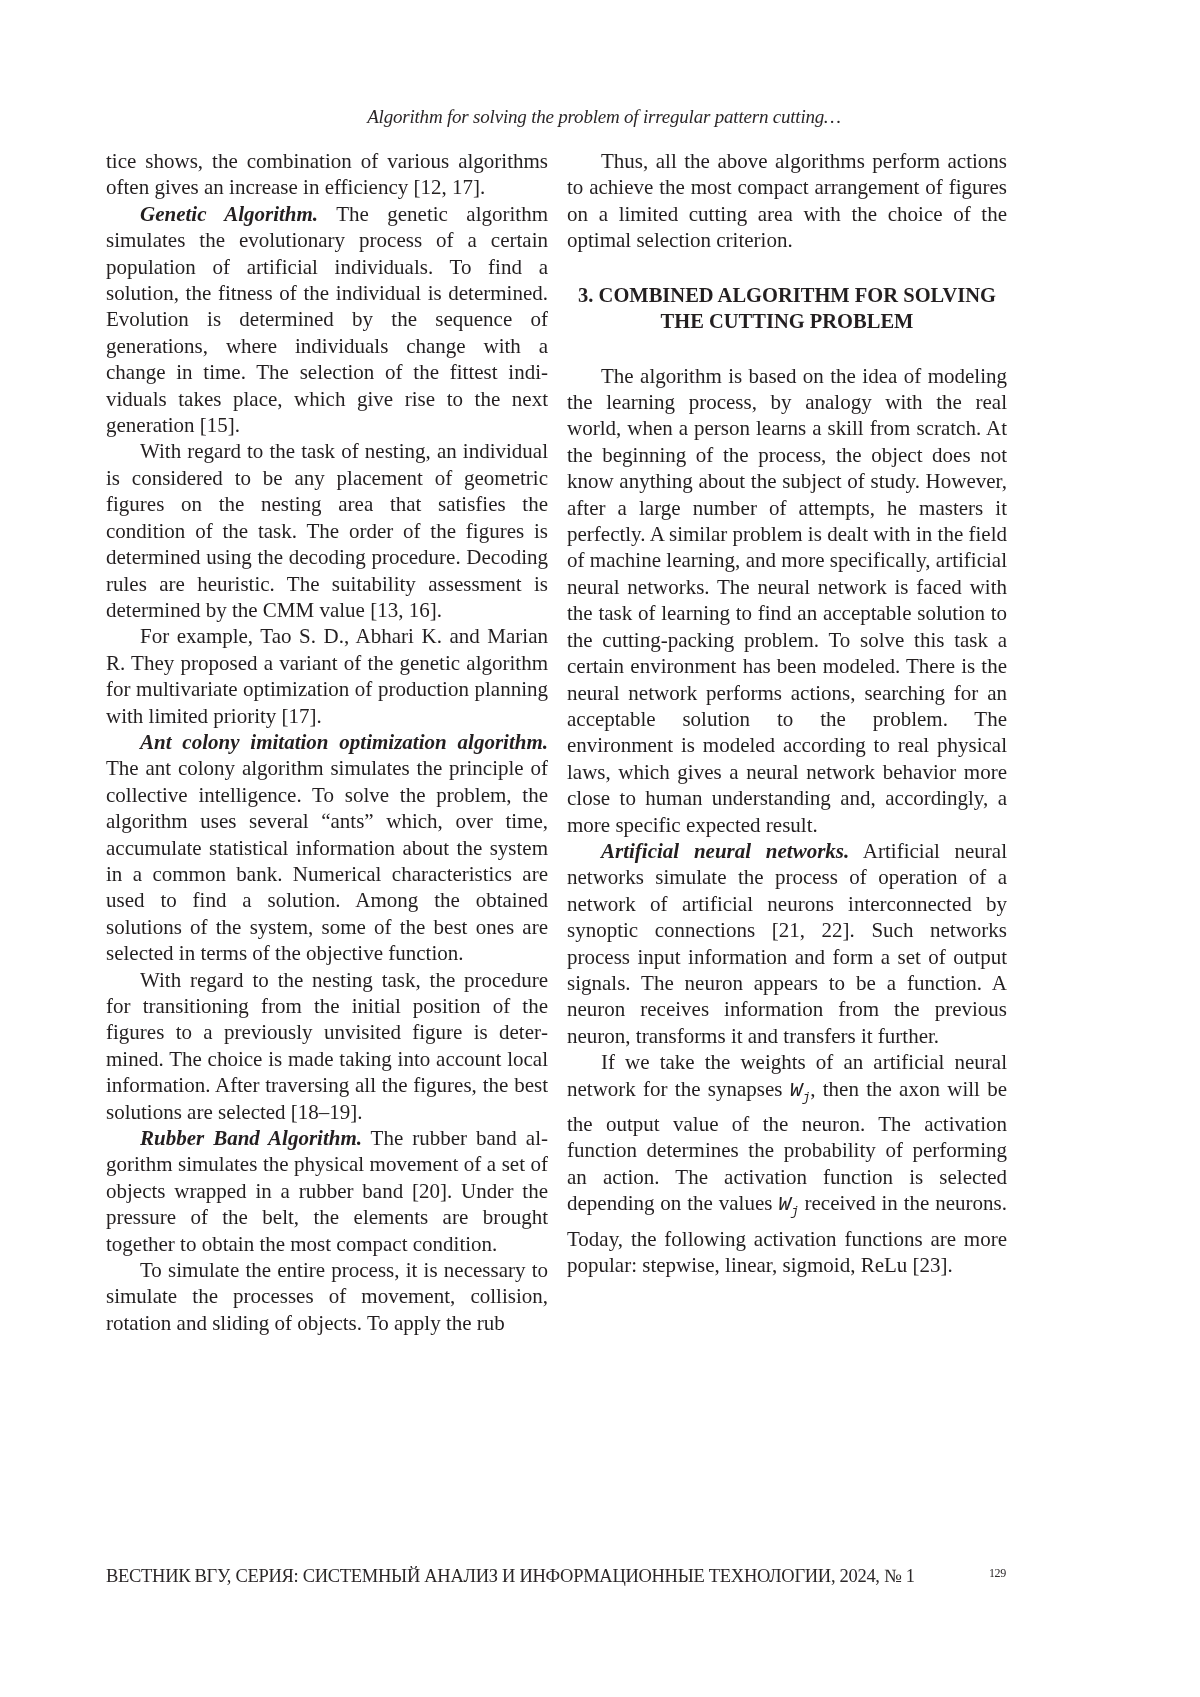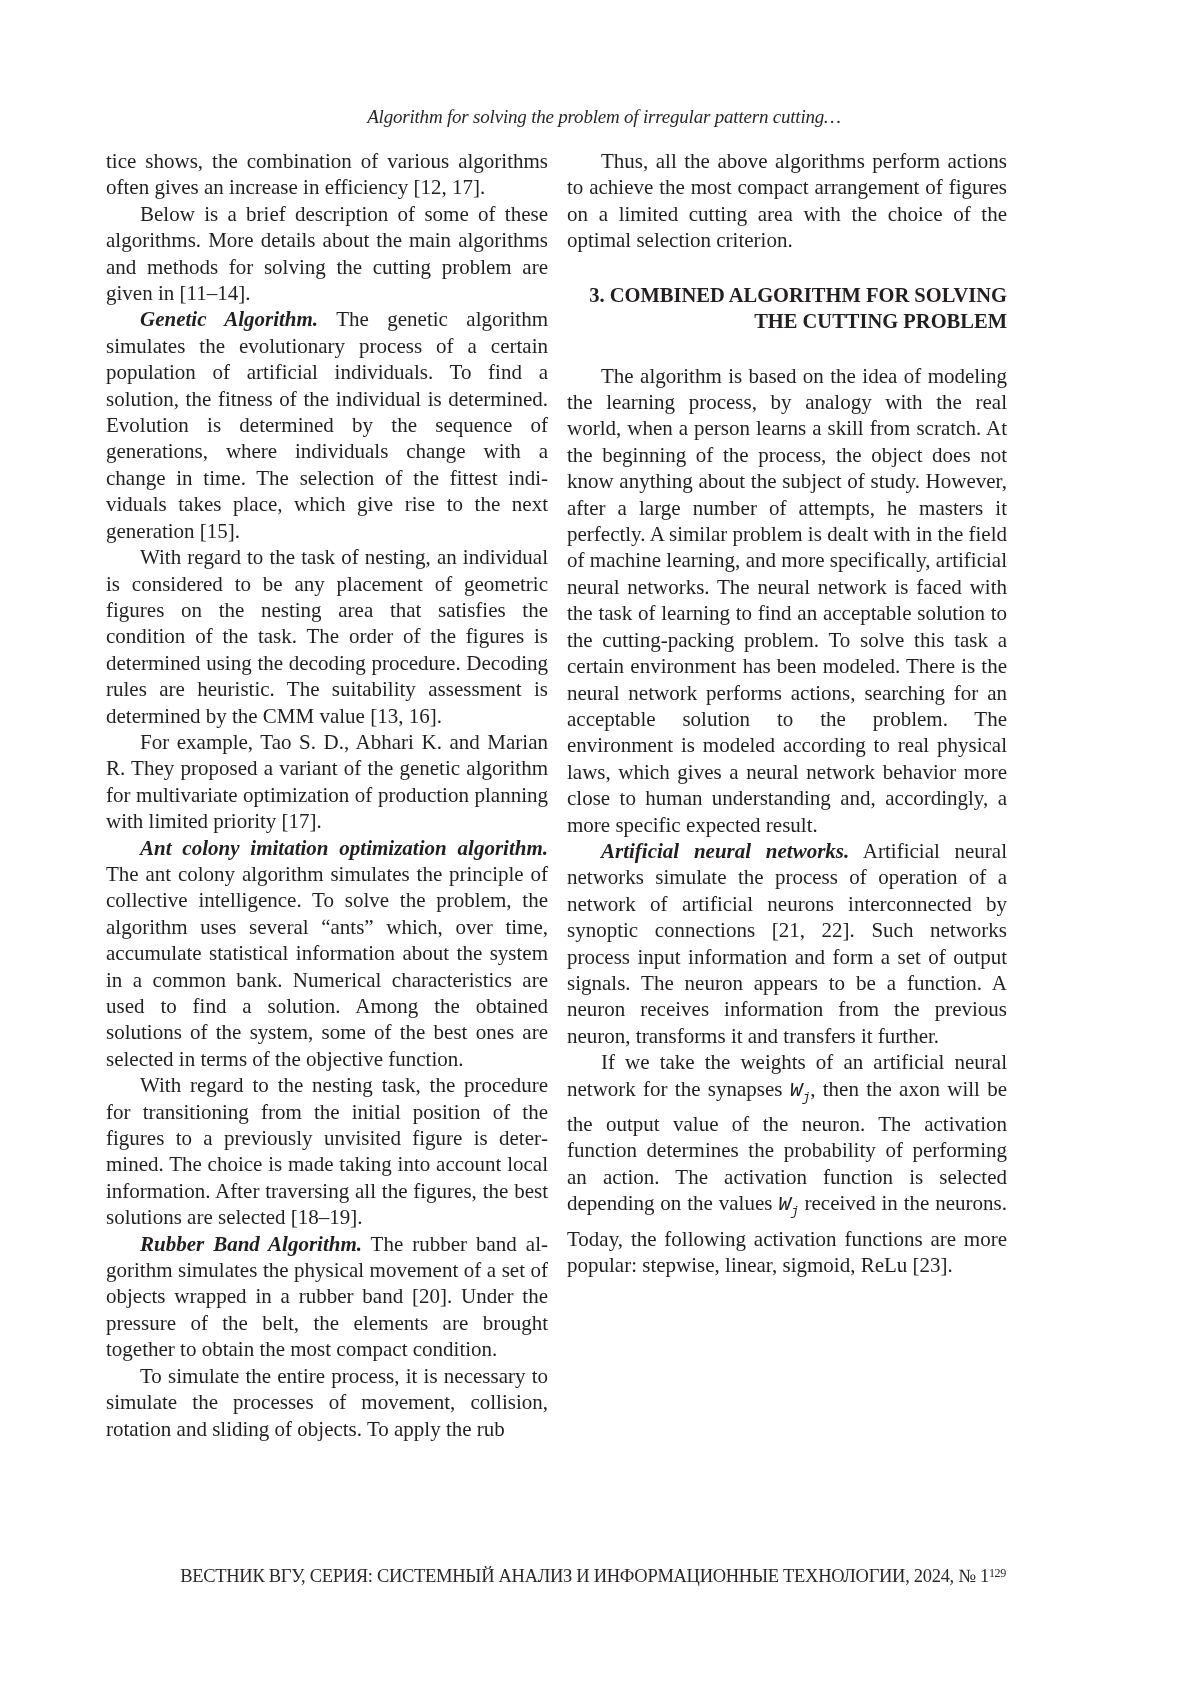--- a/index.html
+++ b/index.html
@@ -30,7 +30,6 @@
 
 <div class="col col-left">
   <p class="noindent">tice shows, the combination of various algorithms often gives an increase in efficiency [12, 17].</p>
-  <p>Below is a brief description of some of these algorithms. More details about the main algo­rithms and methods for solving the cutting prob­lem are given in [11–14].</p>
   <p><span class="run-in">Genetic Algorithm.</span><span> The genetic algorithm simulates the evolutionary process of a certain population of artificial individuals. To find a solution, the fitness of the individual is deter­mined. Evolution is determined by the sequence of generations, where individuals change with a change in time. The selection of the fittest indi­viduals takes place, which give rise to the next generation [15].</span></p>
   <p>With regard to the task of nesting, an indi­vidual is considered to be any placement of ge­ometric figures on the nesting area that satisfies the condition of the task. The order of the figures is determined using the decoding procedure. De­coding rules are heuristic. The suitability assess­ment is determined by the CMM value [13, 16].</p>
   <p>For example, Tao S. D., Abhari K. and Marian R. They proposed a variant of the genetic algo­rithm for multivariate optimization of produc­tion planning with limited priority [17].</p>

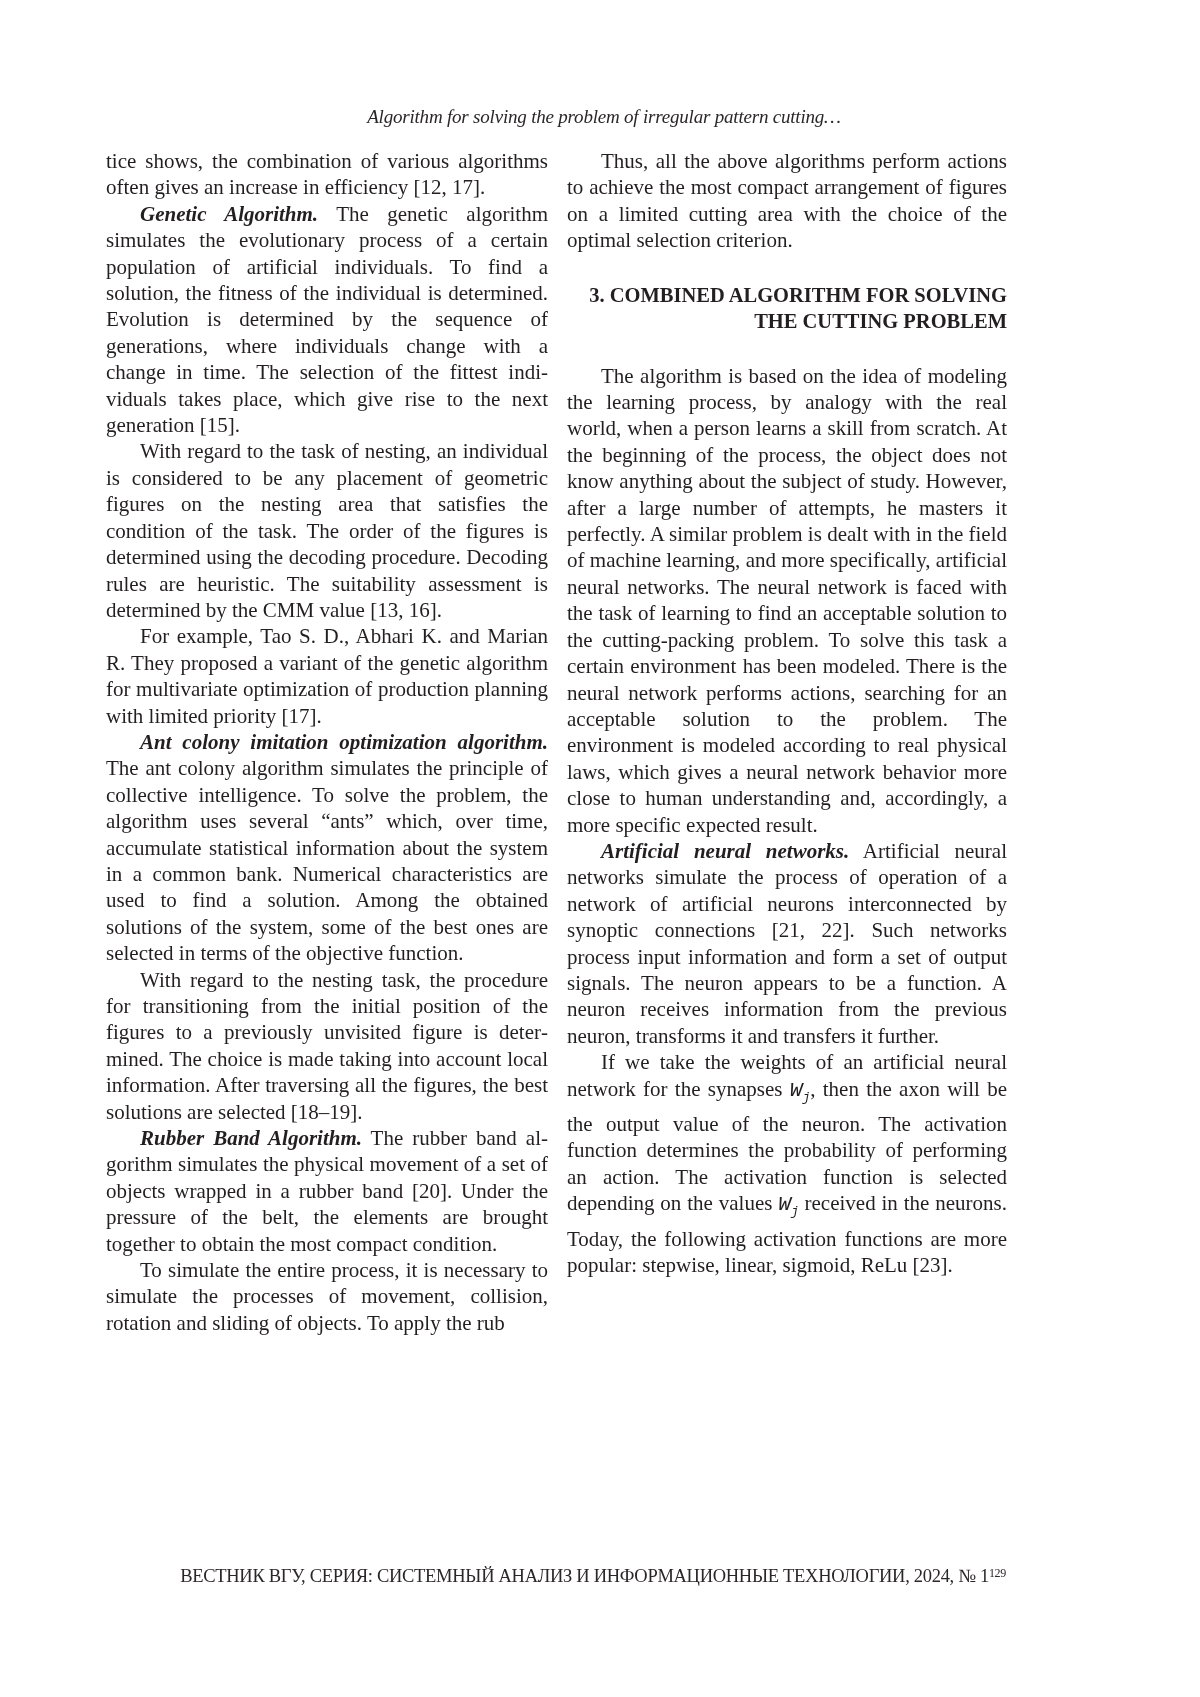--- a/index.html
+++ b/index.html
@@ -14,7 +14,7 @@
   .col p { margin: 0; text-indent: 34px; }
   .col p.noindent { text-indent: 0; }
   .run-in { font-weight: bold; font-style: italic; }
-  .section-heading { font-weight: bold; text-align: right; font-size: 20.5px; line-height: 26px;
+  .section-heading { font-weight: bold; text-align: center; font-size: 20.5px; line-height: 26px;
          margin: 28px 0 29px 0; text-indent: 0; }
   .section-heading span { display: block; }
   .math { font-style: italic; font-family: Liberation Mono, monospace; }

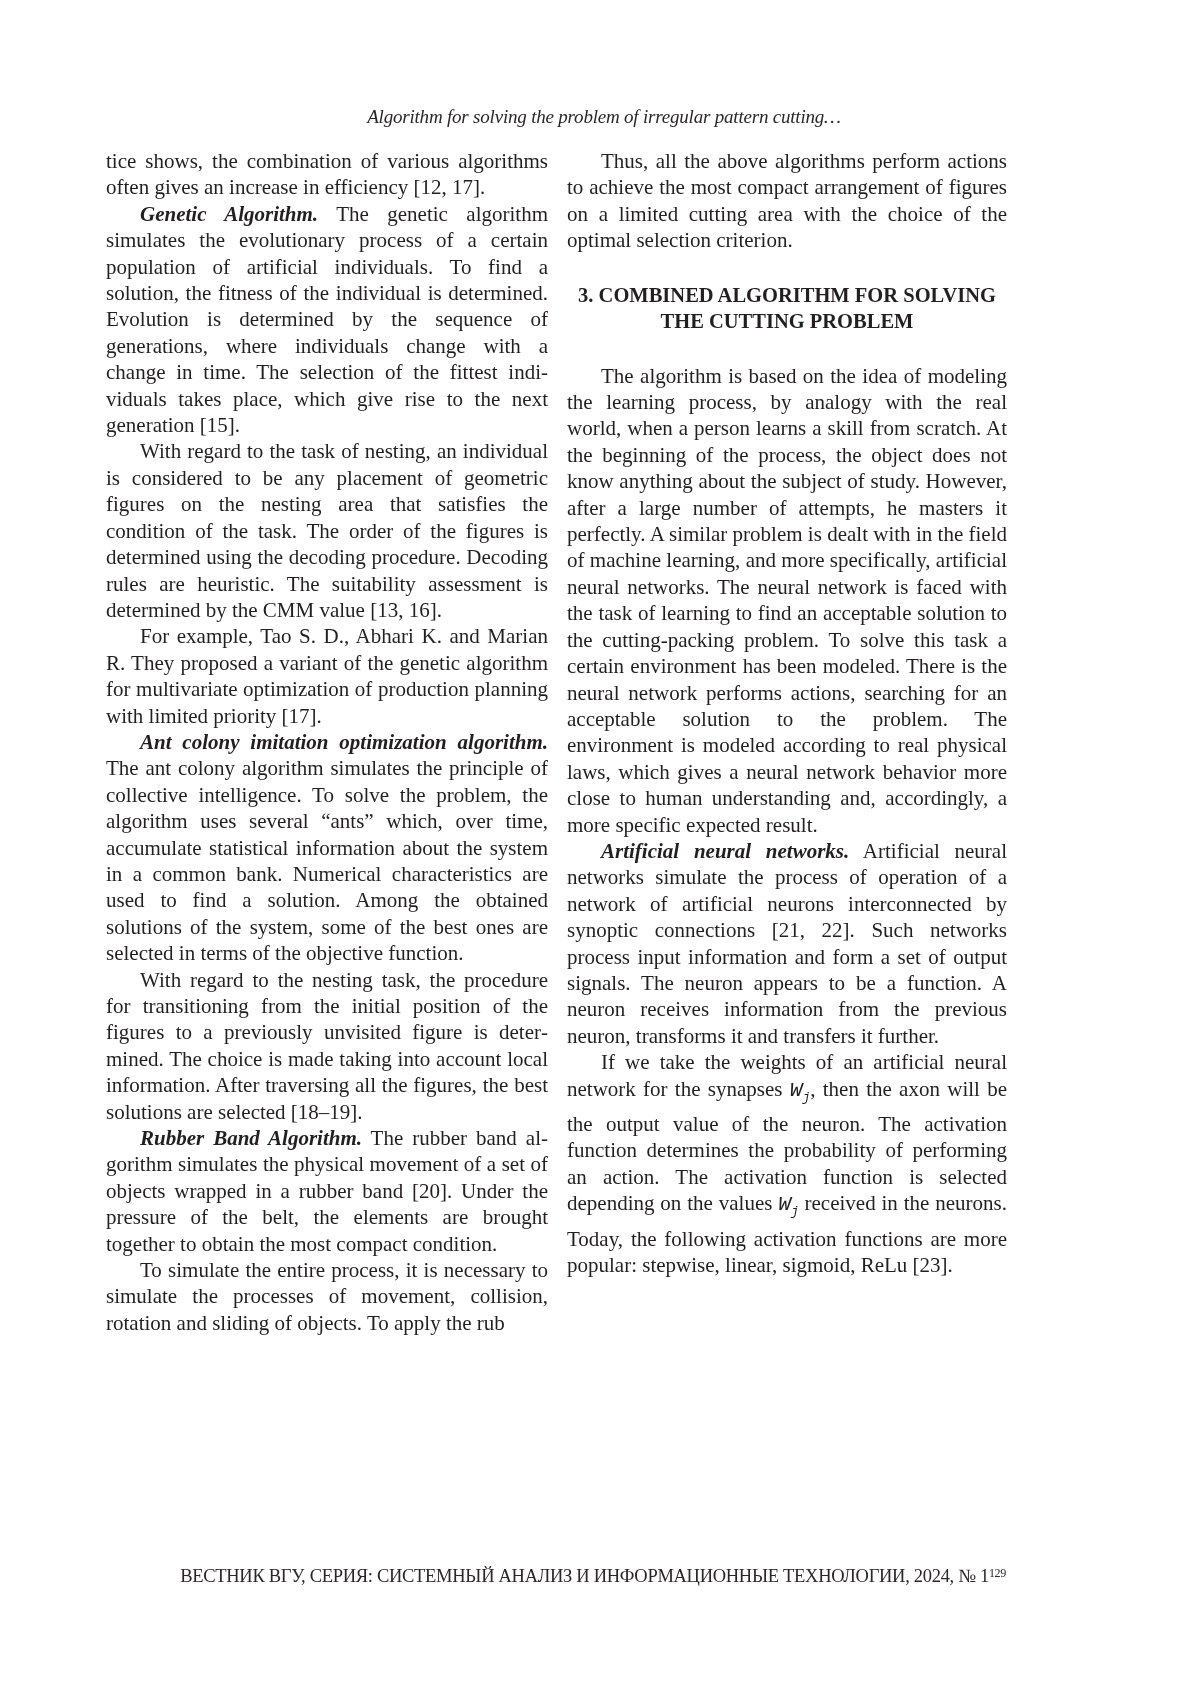--- a/index.html
+++ b/index.html
@@ -20,7 +20,7 @@
   .math { font-style: italic; font-family: Liberation Mono, monospace; }
   .math sub { font-size: 13px; vertical-align: -5px; }
   .footer { position: absolute; top: 1566px; left: 106px; width: 900px; font-size: 18.5px;
-         letter-spacing: -0.3px; display: flex; justify-content: flex-end; color: #2b2728; }
+         letter-spacing: -0.3px; display: flex; justify-content: space-between; color: #2b2728; }
   .page-num { font-size: 12px; }
 </style>
 </head>

